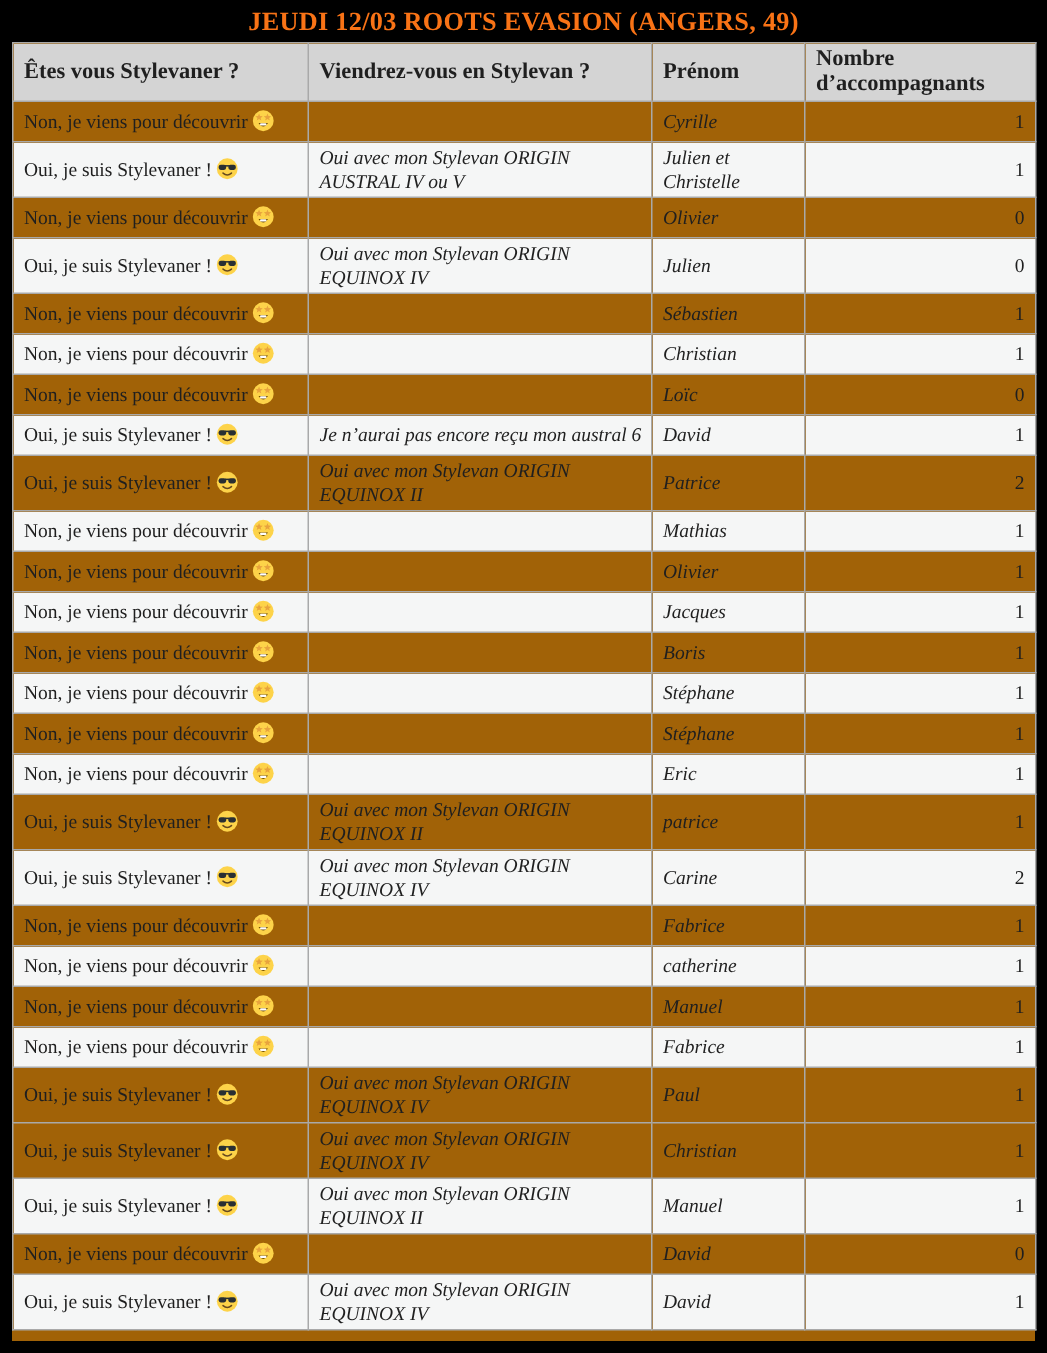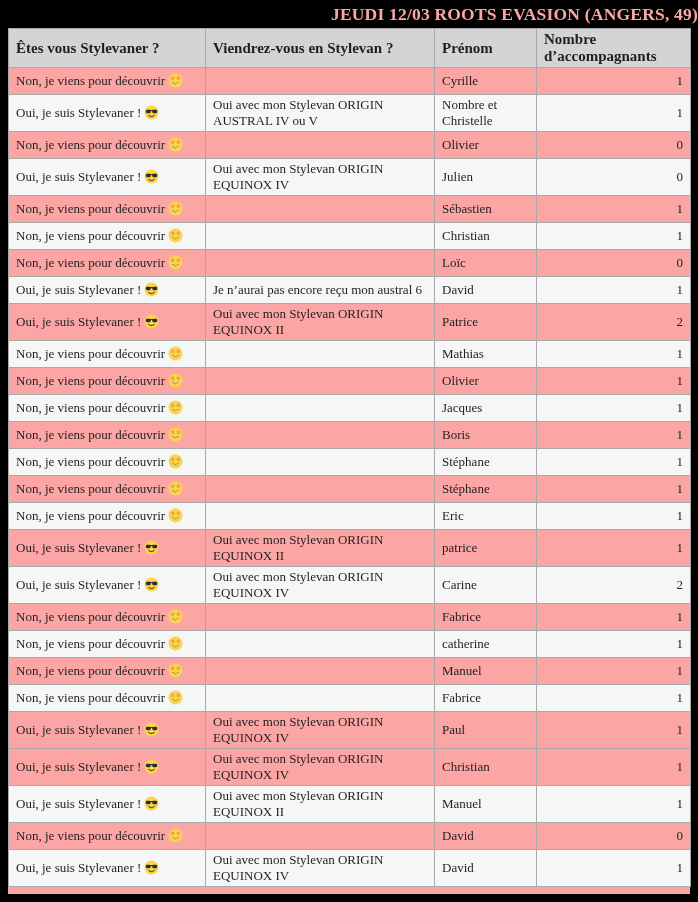--- a/index.html
+++ b/index.html
@@ -9,8 +9,8 @@
     position:relative; overflow:hidden;
   }
   .title-bar {
-    height:28px; line-height:29px; text-align:right;
-    color:#fca5a5; font-weight:bold; font-size:17.5px; letter-spacing:0.2px;
+    height:28px; line-height:29px; text-align:center;
+    color:#f97316; font-weight:bold; font-size:17.5px; letter-spacing:0.2px;
     white-space:nowrap;
   }
   .content {

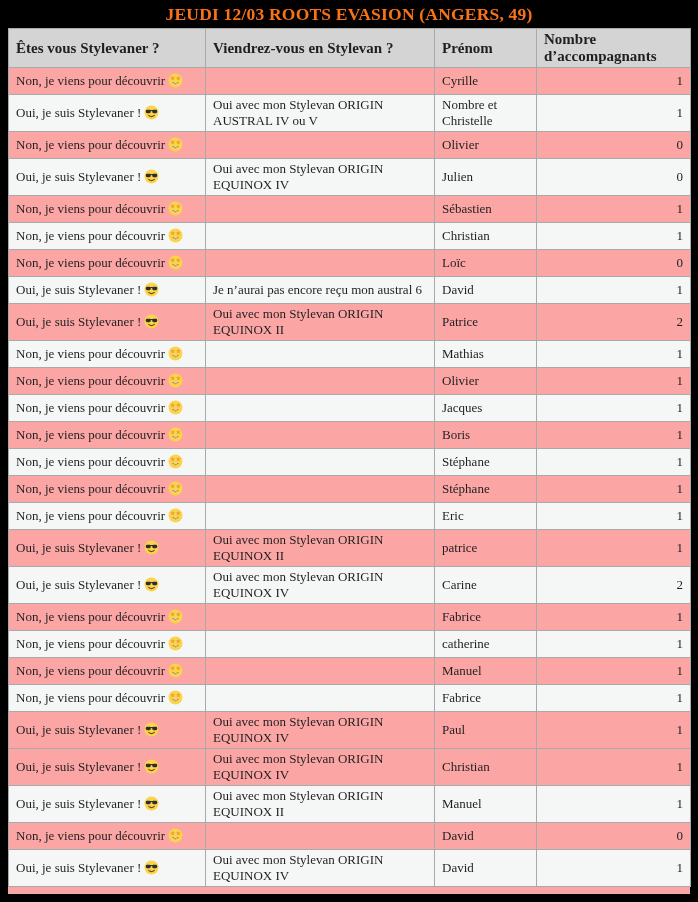--- a/index.html
+++ b/index.html
@@ -15,7 +15,7 @@
   }
   .content {
     position:absolute; top:28px; left:8px; width:682px; height:866px;
-    background:#fca5a5;
+    background:#a16207;
   }
   table.results {
     border-collapse:collapse; width:682px; table-layout:fixed;

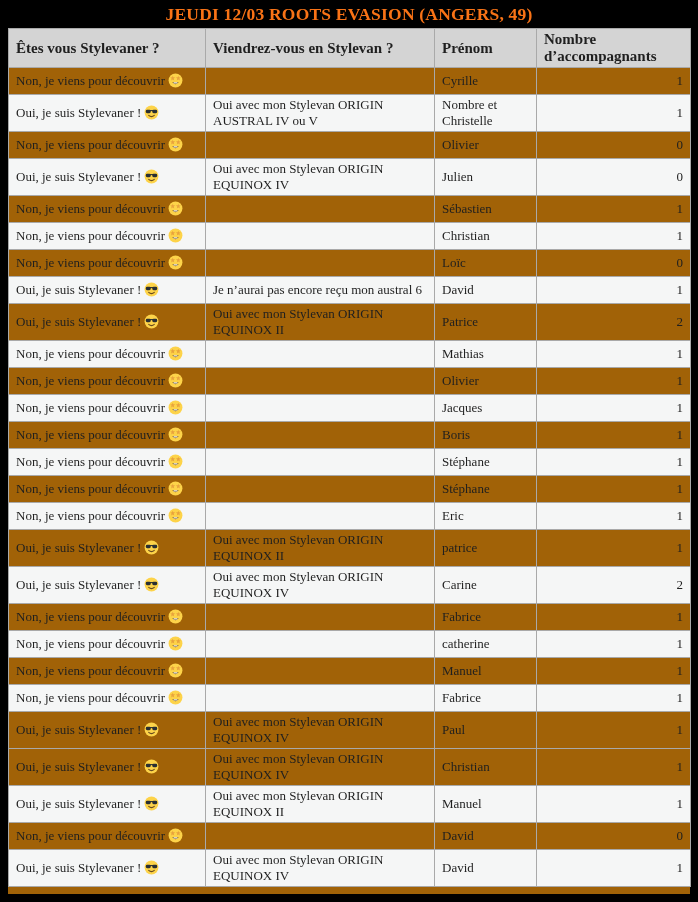--- a/index.html
+++ b/index.html
@@ -35,7 +35,7 @@
   tr.double td { height:32px; }
   tr.shaded td { background:#f5f6f6; }
   td.num { text-align:right; }
-  .line { white-space:nowrap; }
+  .line { white-space:nowrap;font-style:italic; }
   .emoji { width:15px; height:15px; vertical-align:-3px; margin-left:3px; }
   .answer-label { white-space:nowrap; }
 </style>

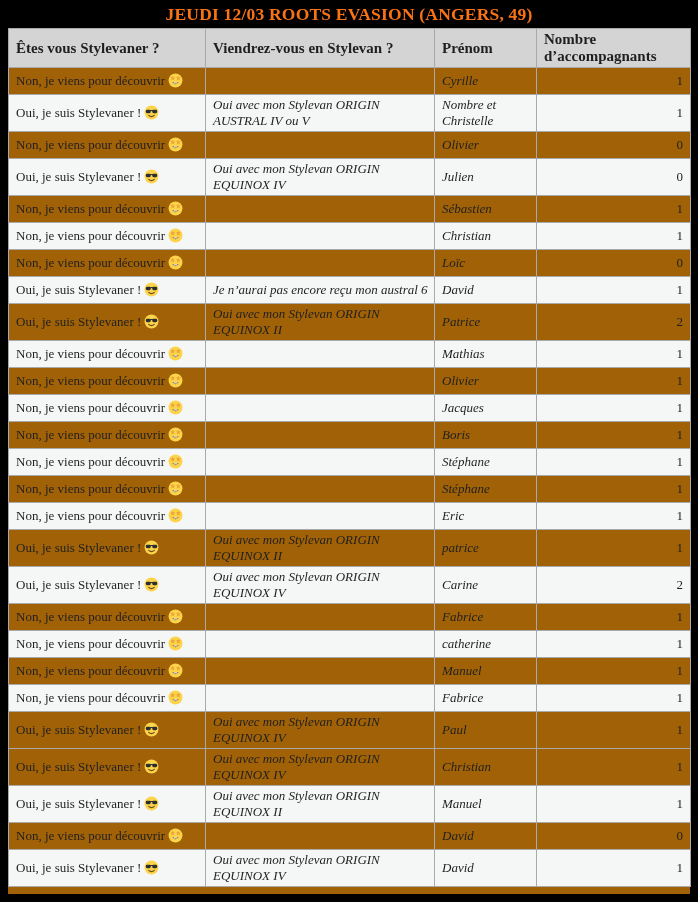--- a/index.html
+++ b/index.html
@@ -93,7 +93,7 @@
             <div class="line">AUSTRAL IV ou V</div>
           </td>
     <td>
-            <div class="line">Nombre et</div>
+            <div class="line">Julien et</div>
             <div class="line">Christelle</div>
           </td>
     <td class="num">1</td>

